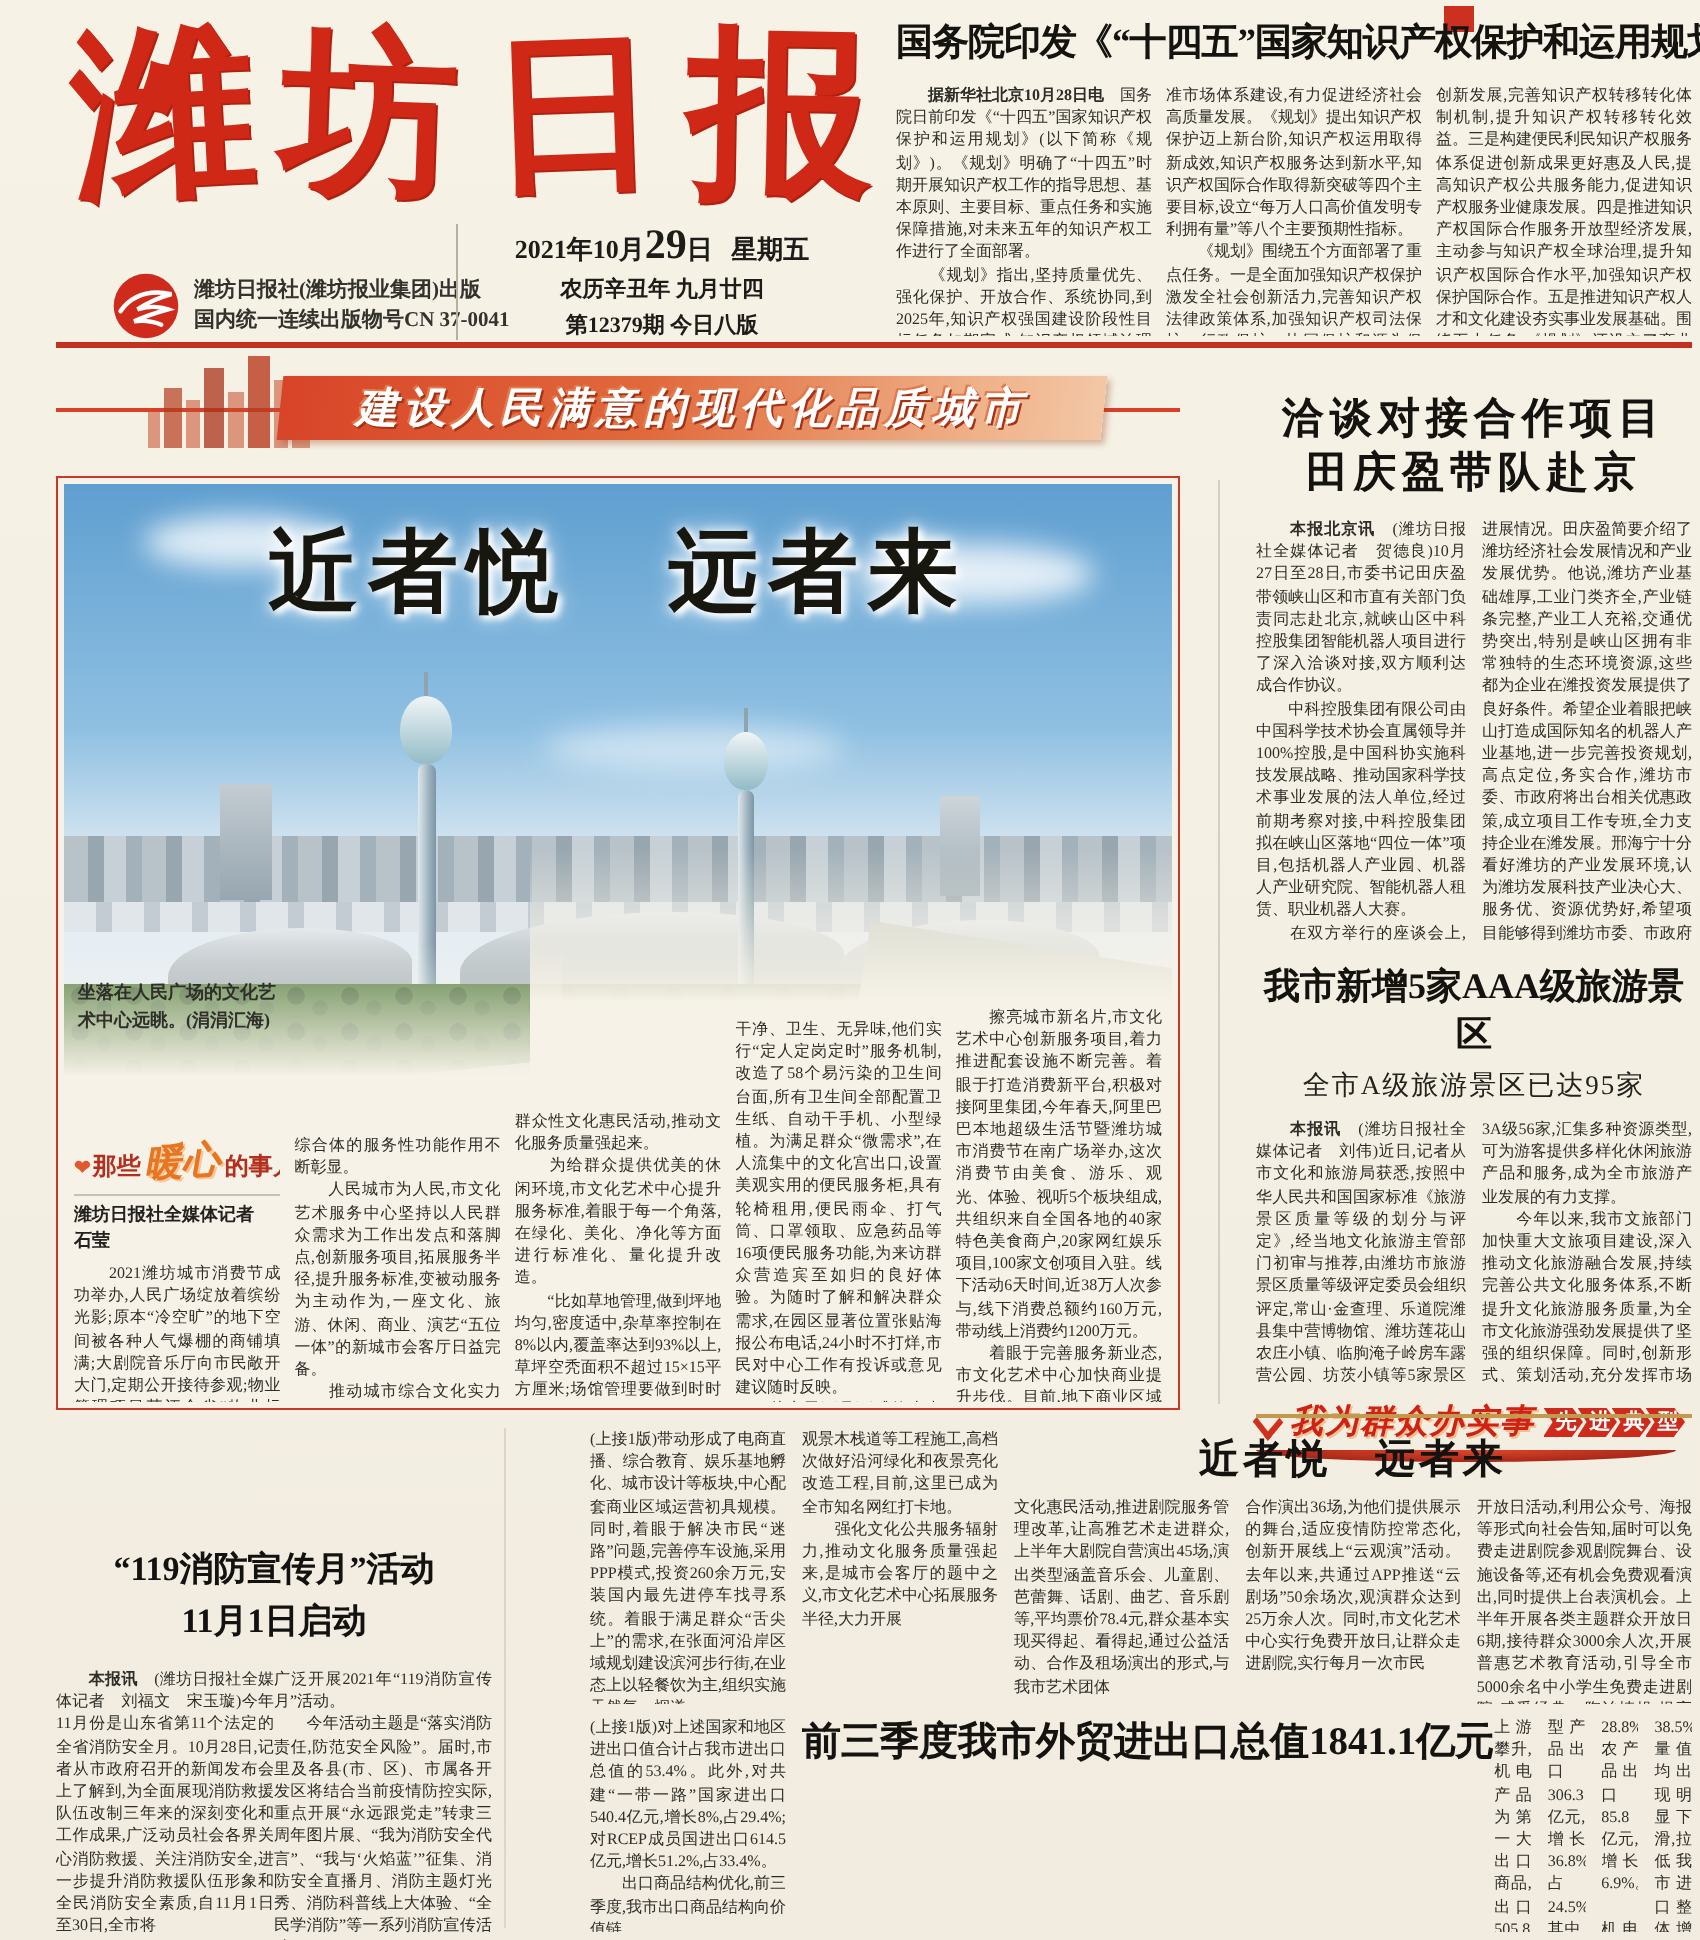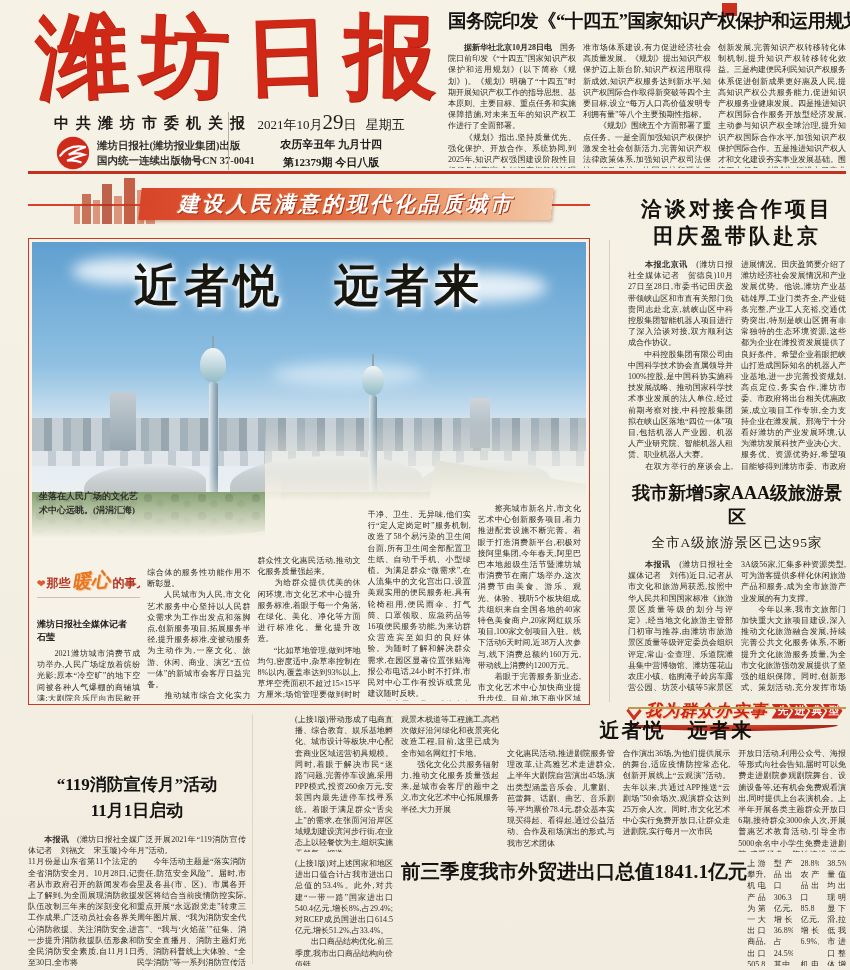--- a/index.html
+++ b/index.html
@@ -125,7 +125,6 @@
     <span class="mh-char">日</span>
     <span class="mh-char">报</span>
   </div>
-  <div class="mh-org">中共潍坊市委机关报</div>
   <div class="mh-logo">
     <svg width="34" height="34" viewBox="0 0 40 40">
       <circle cx="20" cy="20" r="19" fill="#cf2b1d"></circle>

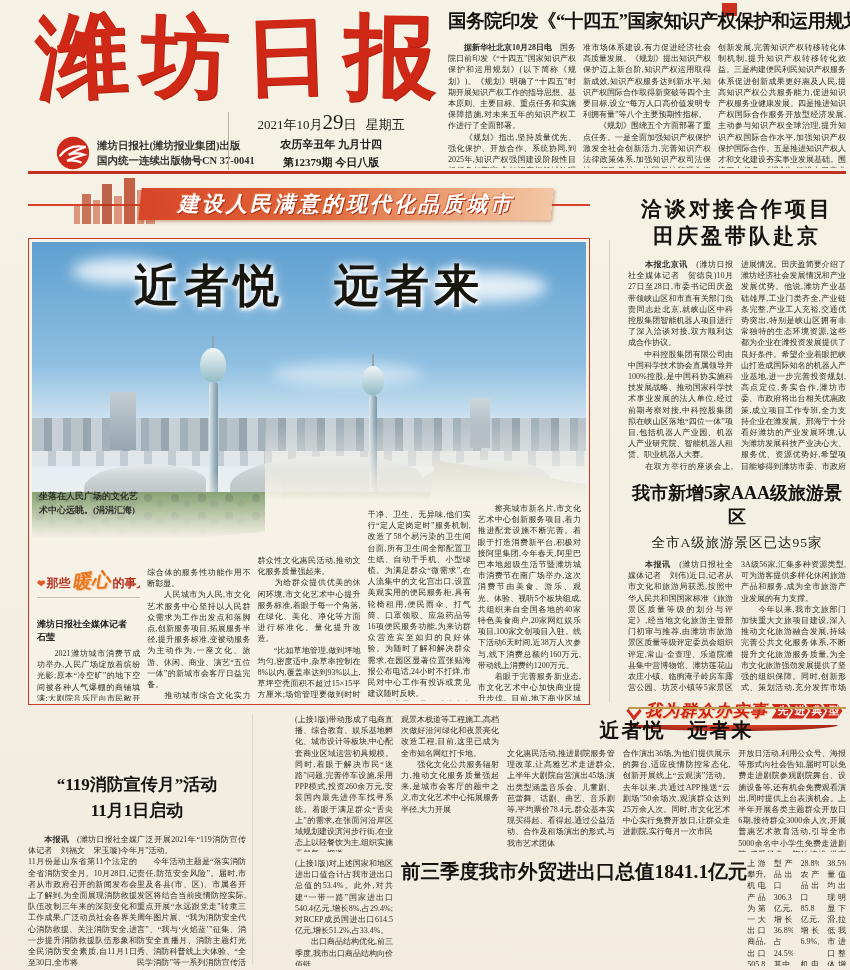--- a/index.html
+++ b/index.html
@@ -18,7 +18,7 @@
   .mh-pub{position:absolute;left:97px;top:138px;font-size:10.5px;font-weight:bold;line-height:15px;color:#33322d;}
   .mh-div{position:absolute;left:228px;top:112px;width:1px;height:58px;background:#b7b0a0;}
   .mh-date{position:absolute;left:246px;top:110px;width:170px;text-align:center;color:#1d1c19;}
-  .mh-date .d1{font-size:13px;font-weight:400;}
+  .mh-date .d1{font-size:13px;font-weight:700;}
   .mh-date .d1 .big{font-size:21px;}
   .mh-date .d2{font-size:11px;font-weight:bold;margin-top:2px;}
   .mh-date .d3{font-size:11px;font-weight:bold;margin-top:3px;}

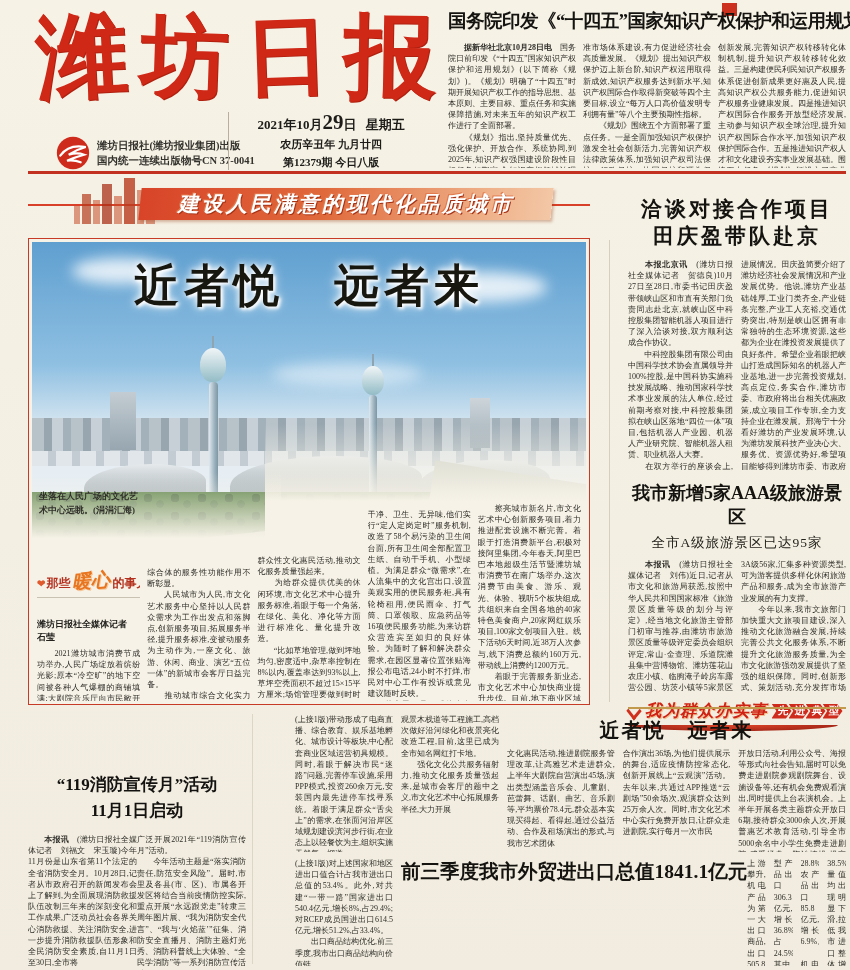--- a/index.html
+++ b/index.html
@@ -71,7 +71,7 @@
   .kicker{white-space:nowrap;margin:1px 0 3px 0;color:#b3301e;font-weight:900;font-size:12px;}
   .kicker-heart{color:#e05a2e;font-size:10px;margin-right:1px;}
   .kicker-hl{display:inline-block;font-family:"Liberation Sans","DejaVu Sans",sans-serif;font-style:italic;font-weight:900;font-size:19px;color:#e8751f;transform:rotate(-4deg);margin:0 2px;text-shadow:1px 1px 0 #f6c79a;}
-  .byline{font-size:9px;font-weight:900;color:#23221e;margin:2px 0 4px 0;border-top:1px solid #c9c2b2;padding-top:20px;}
+  .byline{font-size:9px;font-weight:900;color:#23221e;margin:2px 0 4px 0;border-top:1px solid #c9c2b2;padding-top:3px;}
 
   
   .vr-main{position:absolute;left:609px;top:240px;width:1px;height:462px;background:#d6cfbd;}

